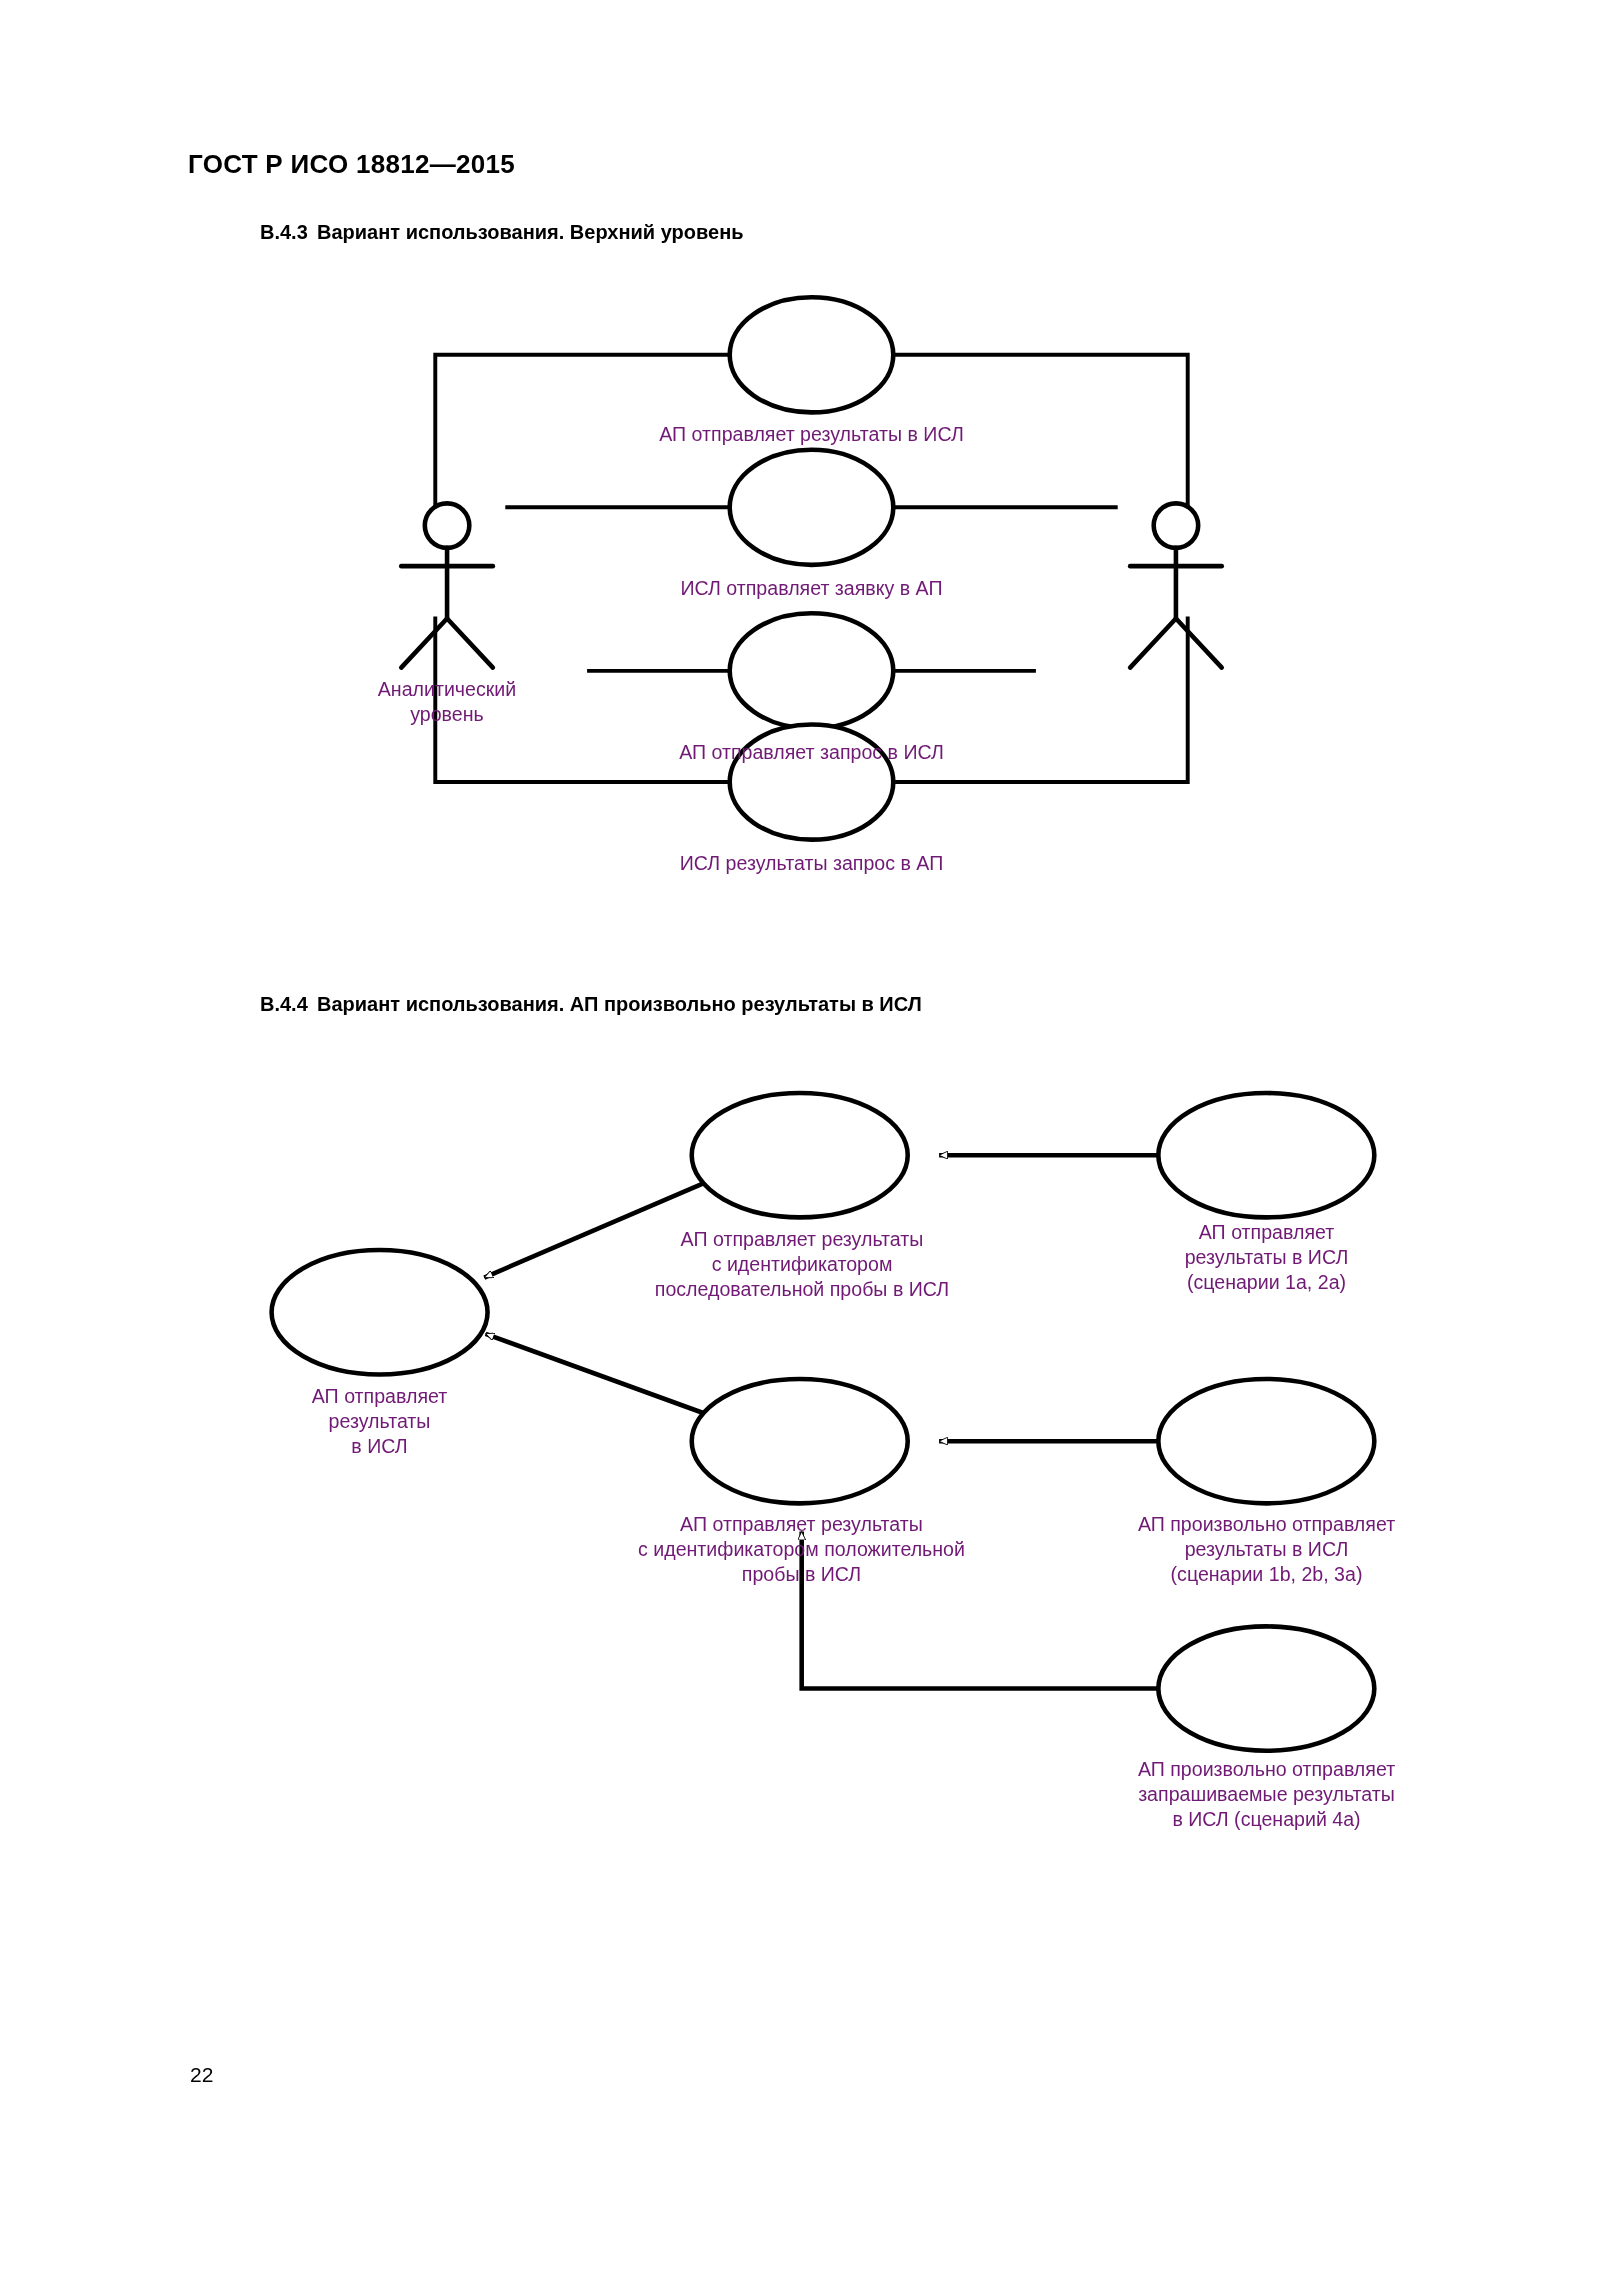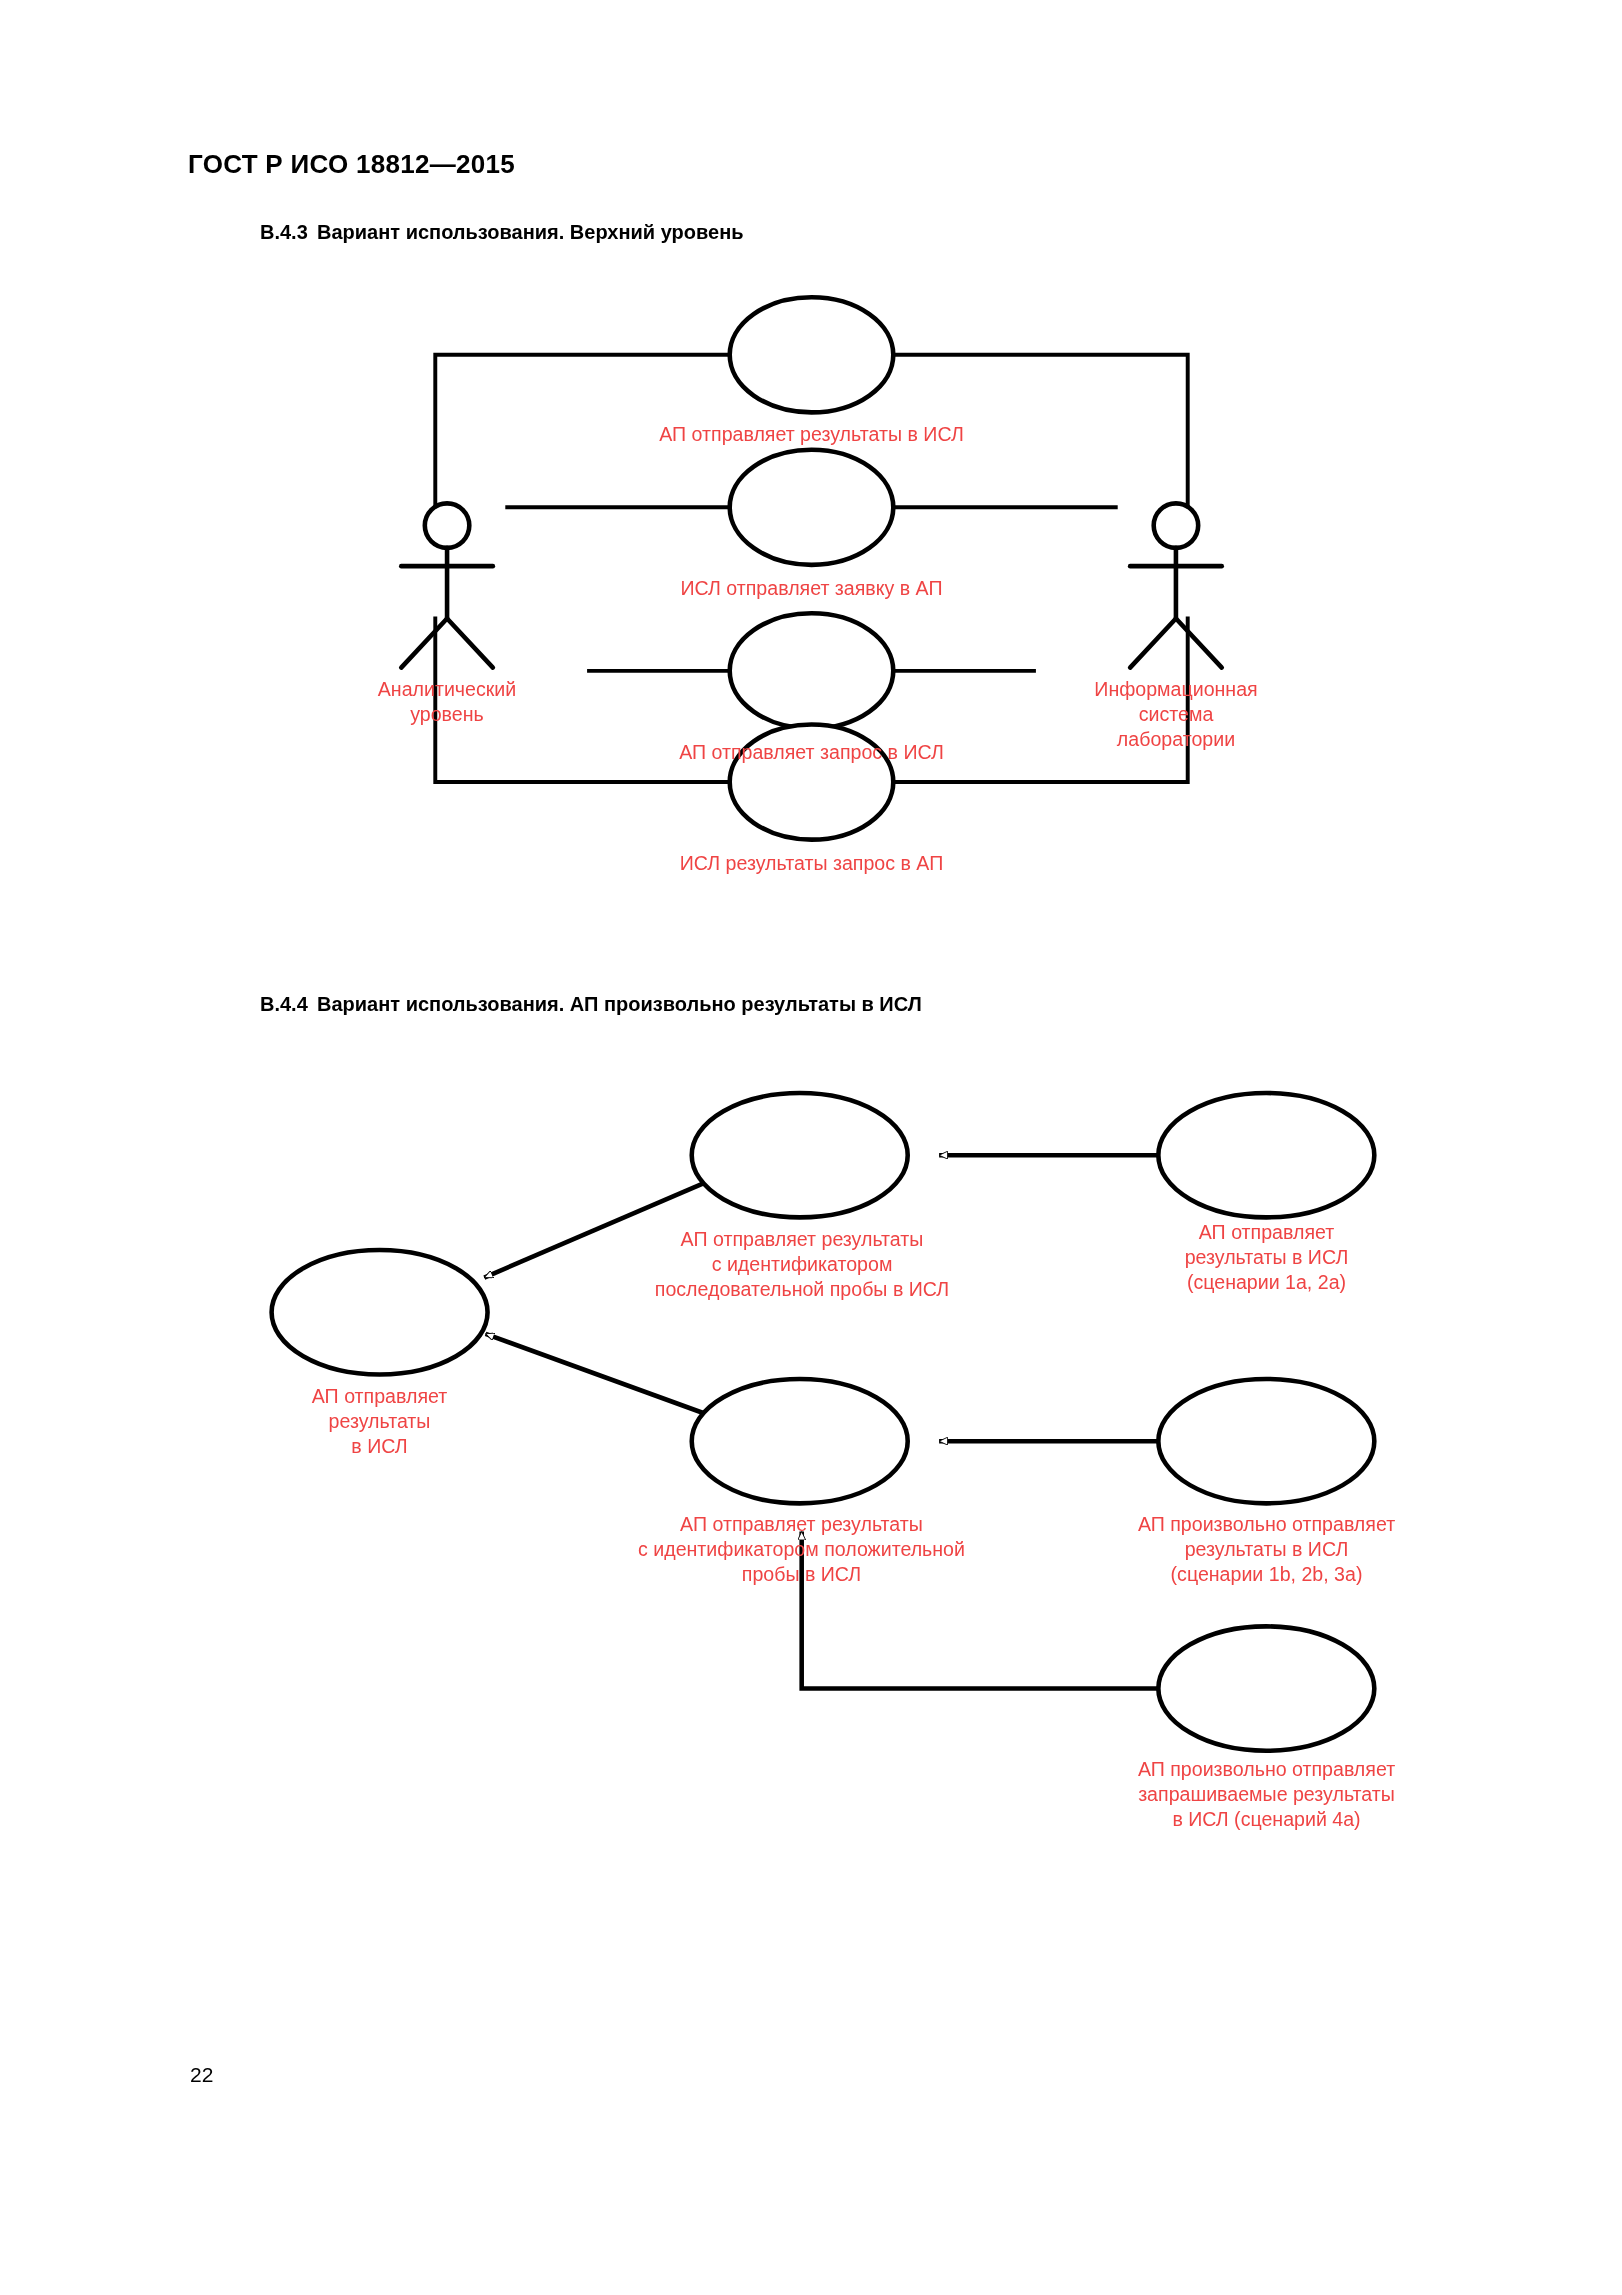--- a/index.html
+++ b/index.html
@@ -68,7 +68,7 @@
     text-align: center;
     white-space: pre-line;
     font-family: "Liberation Sans", sans-serif;
-    color: #ef4444;
+    color: #701a75;
   }
 
   

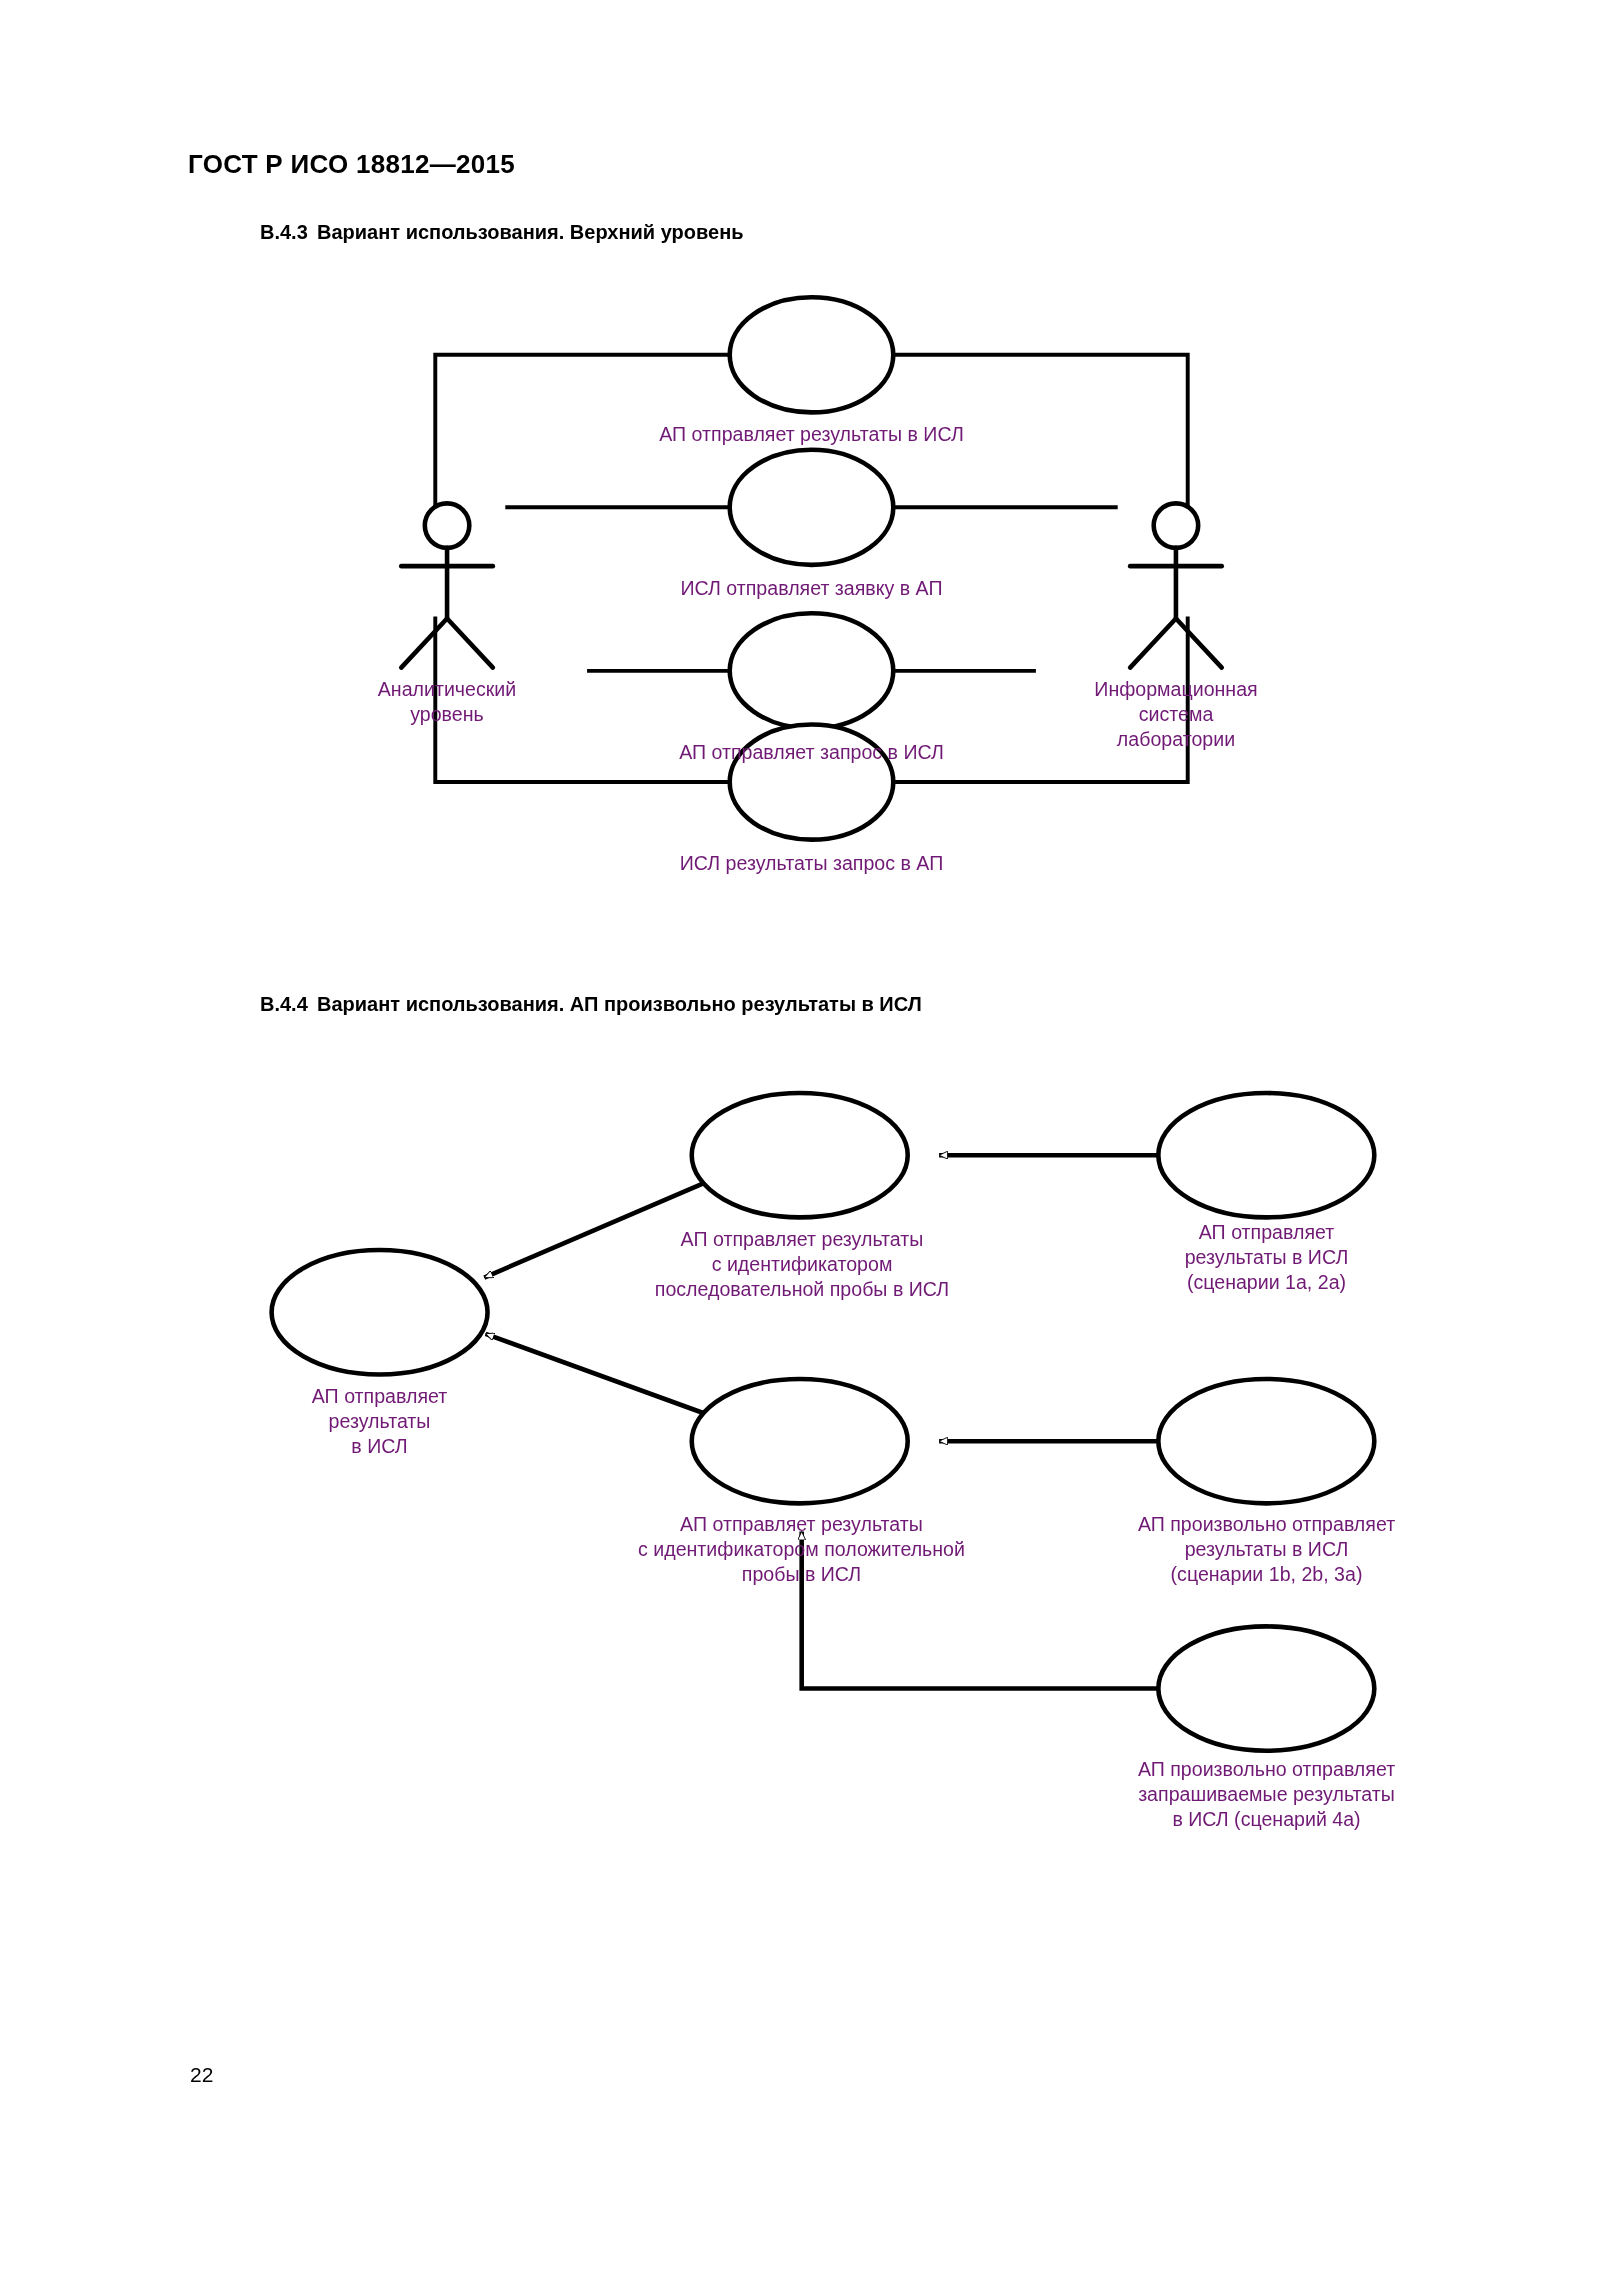--- a/index.html
+++ b/index.html
@@ -144,9 +144,6 @@
     <div class="lbl" style="left:303px; top:402px; width:288px;">Аналитический
 уровень</div>
 
-    <div class="lbl" style="left:1032px; top:402px; width:288px;">Информационная
-система
-лаборатории</div>
   </div>
 
   <div class="clause" id="clause-b44">

